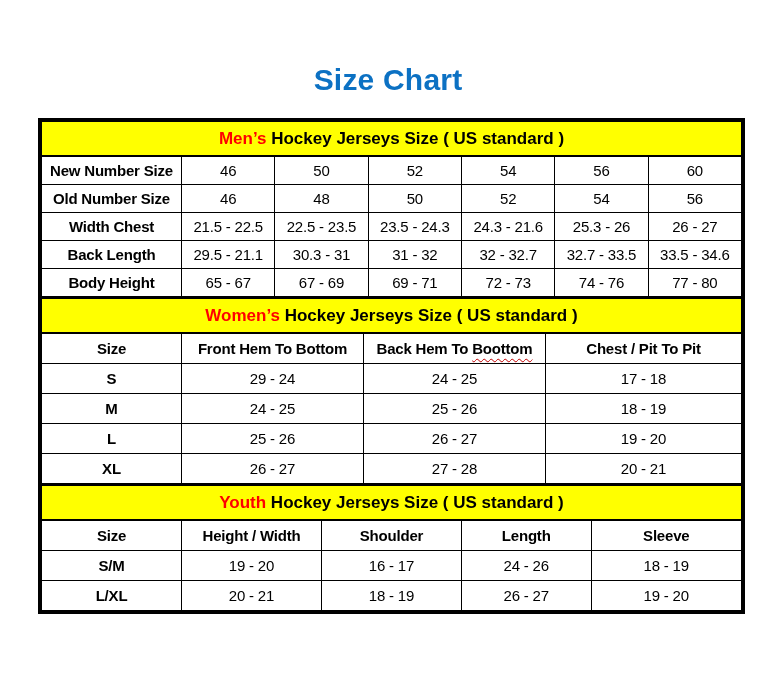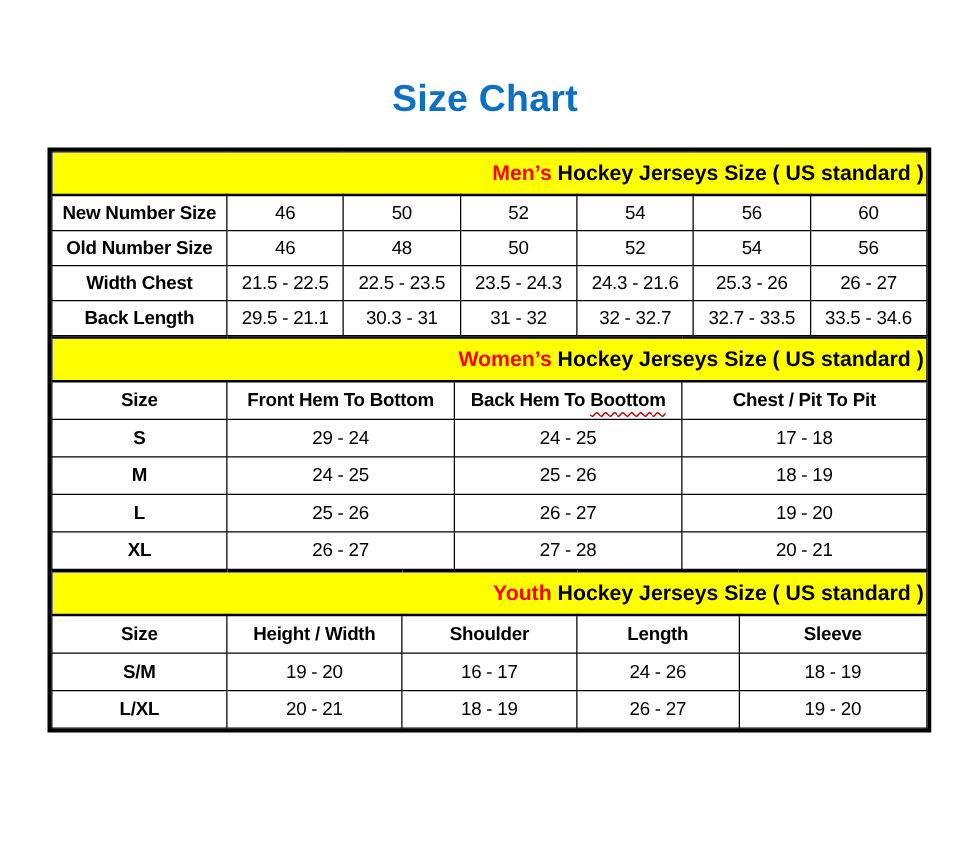--- a/index.html
+++ b/index.html
@@ -36,7 +36,7 @@
     border-top: 2px solid var(--border, #000);
     border-bottom: 2px solid var(--border, #000);
     font-size: 17px; line-height: 21px; font-weight: 700;
-    padding: 6px 2px; letter-spacing: 0; text-align: right;
+    padding: 6px 2px; letter-spacing: 0;
   }
   #mens td.band { border-top-width: 1px; }
   .hl { color: var(--highlight, #FF0000); }

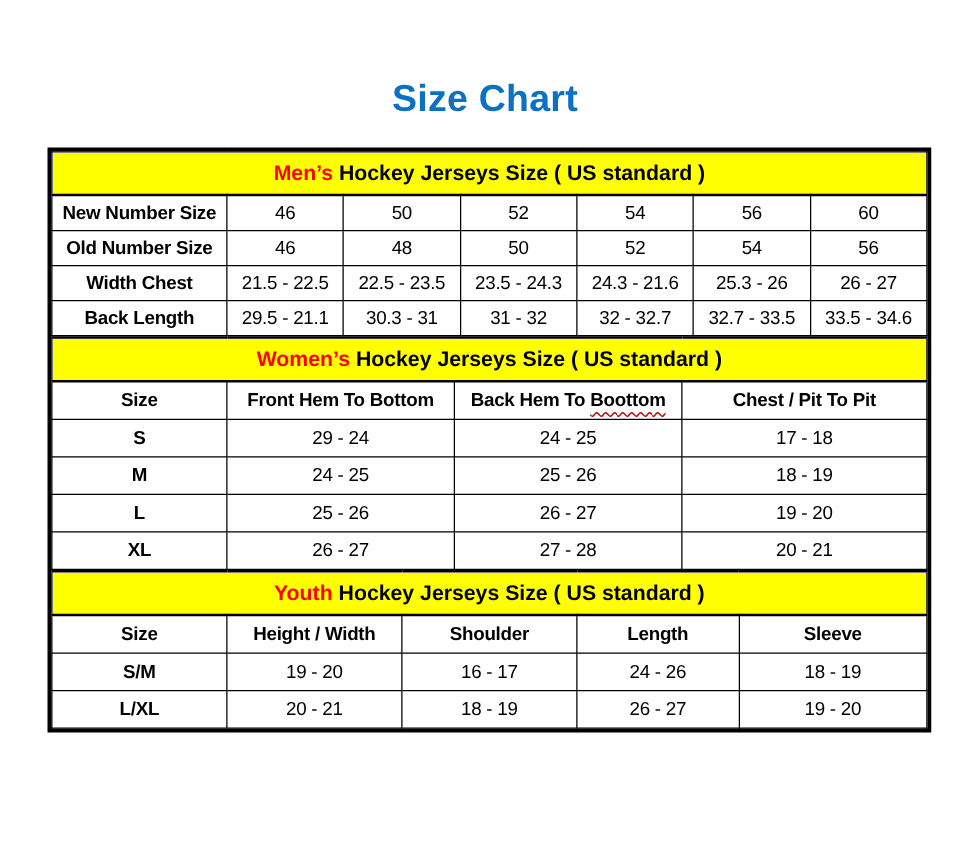--- a/index.html
+++ b/index.html
@@ -116,6 +116,15 @@
           <td>32.7 - 33.5</td>
           <td>33.5 - 34.6</td>
         </tr>
+        <tr>
+          <td class="rlabel">Body Height</td>
+          <td>65 - 67</td>
+          <td>67 - 69</td>
+          <td>69 - 71</td>
+          <td>72 - 73</td>
+          <td>74 - 76</td>
+          <td>77 - 80</td>
+        </tr>
       </tbody>
     </table>
 

